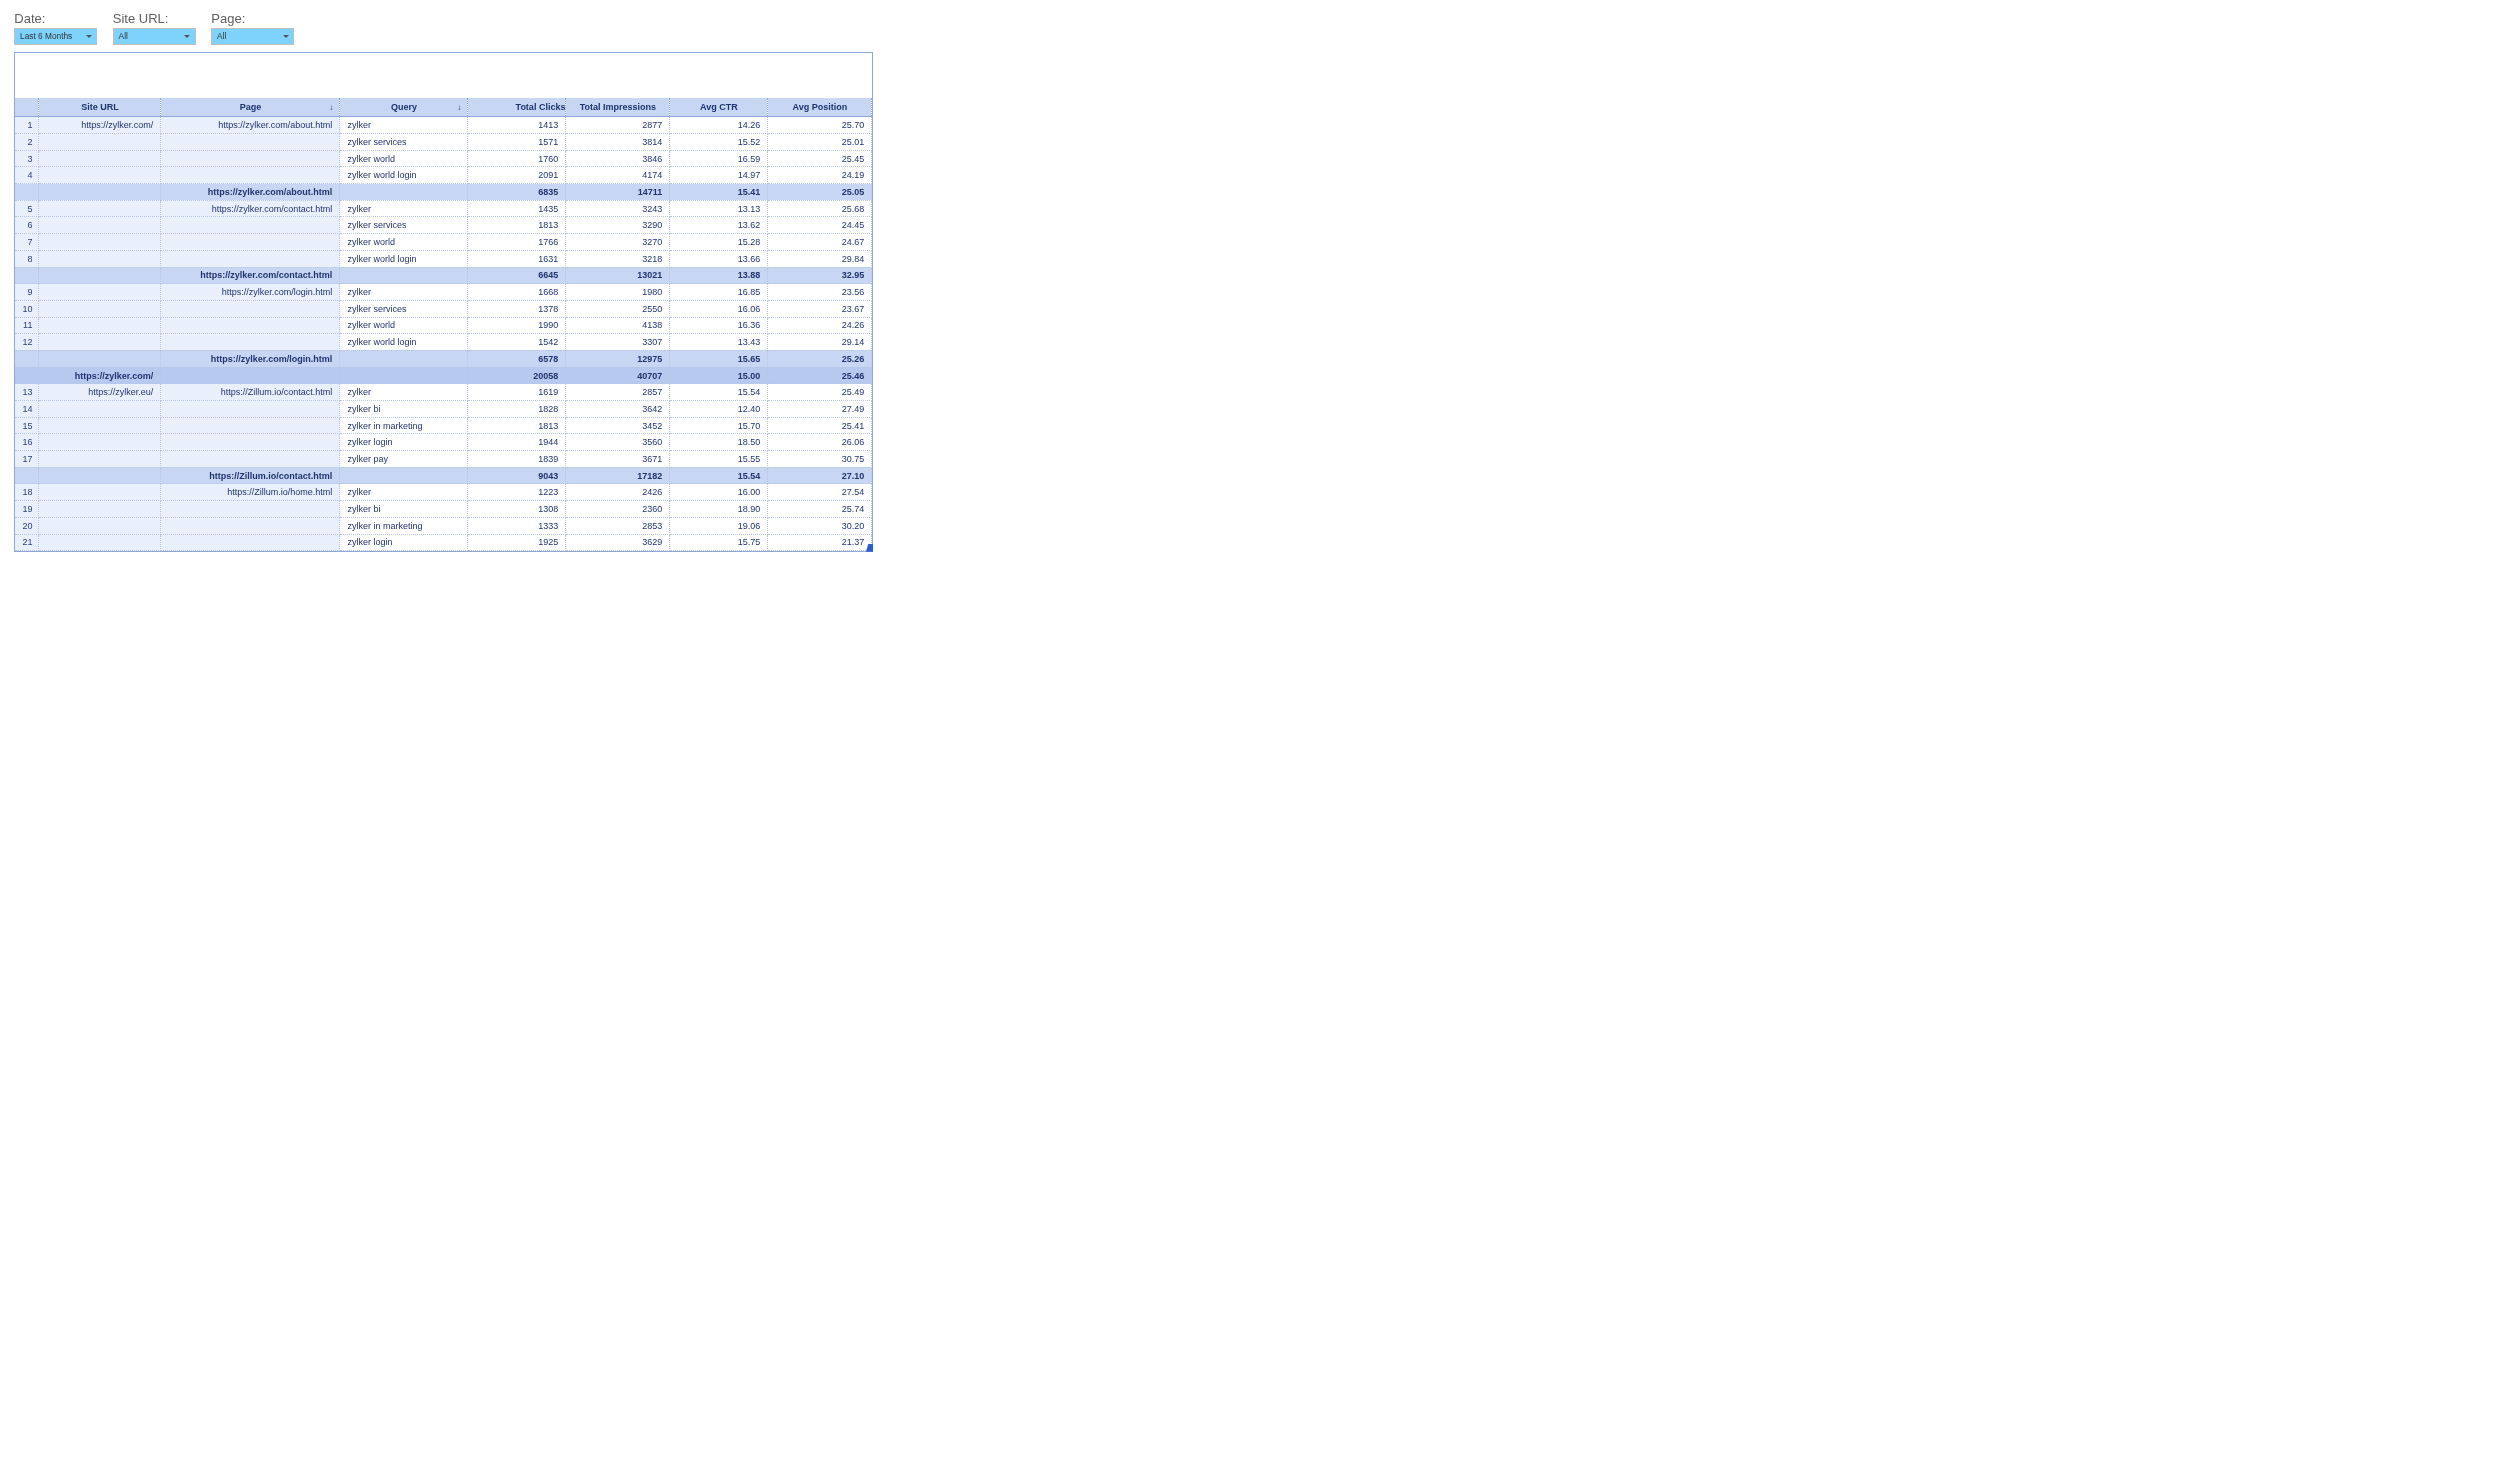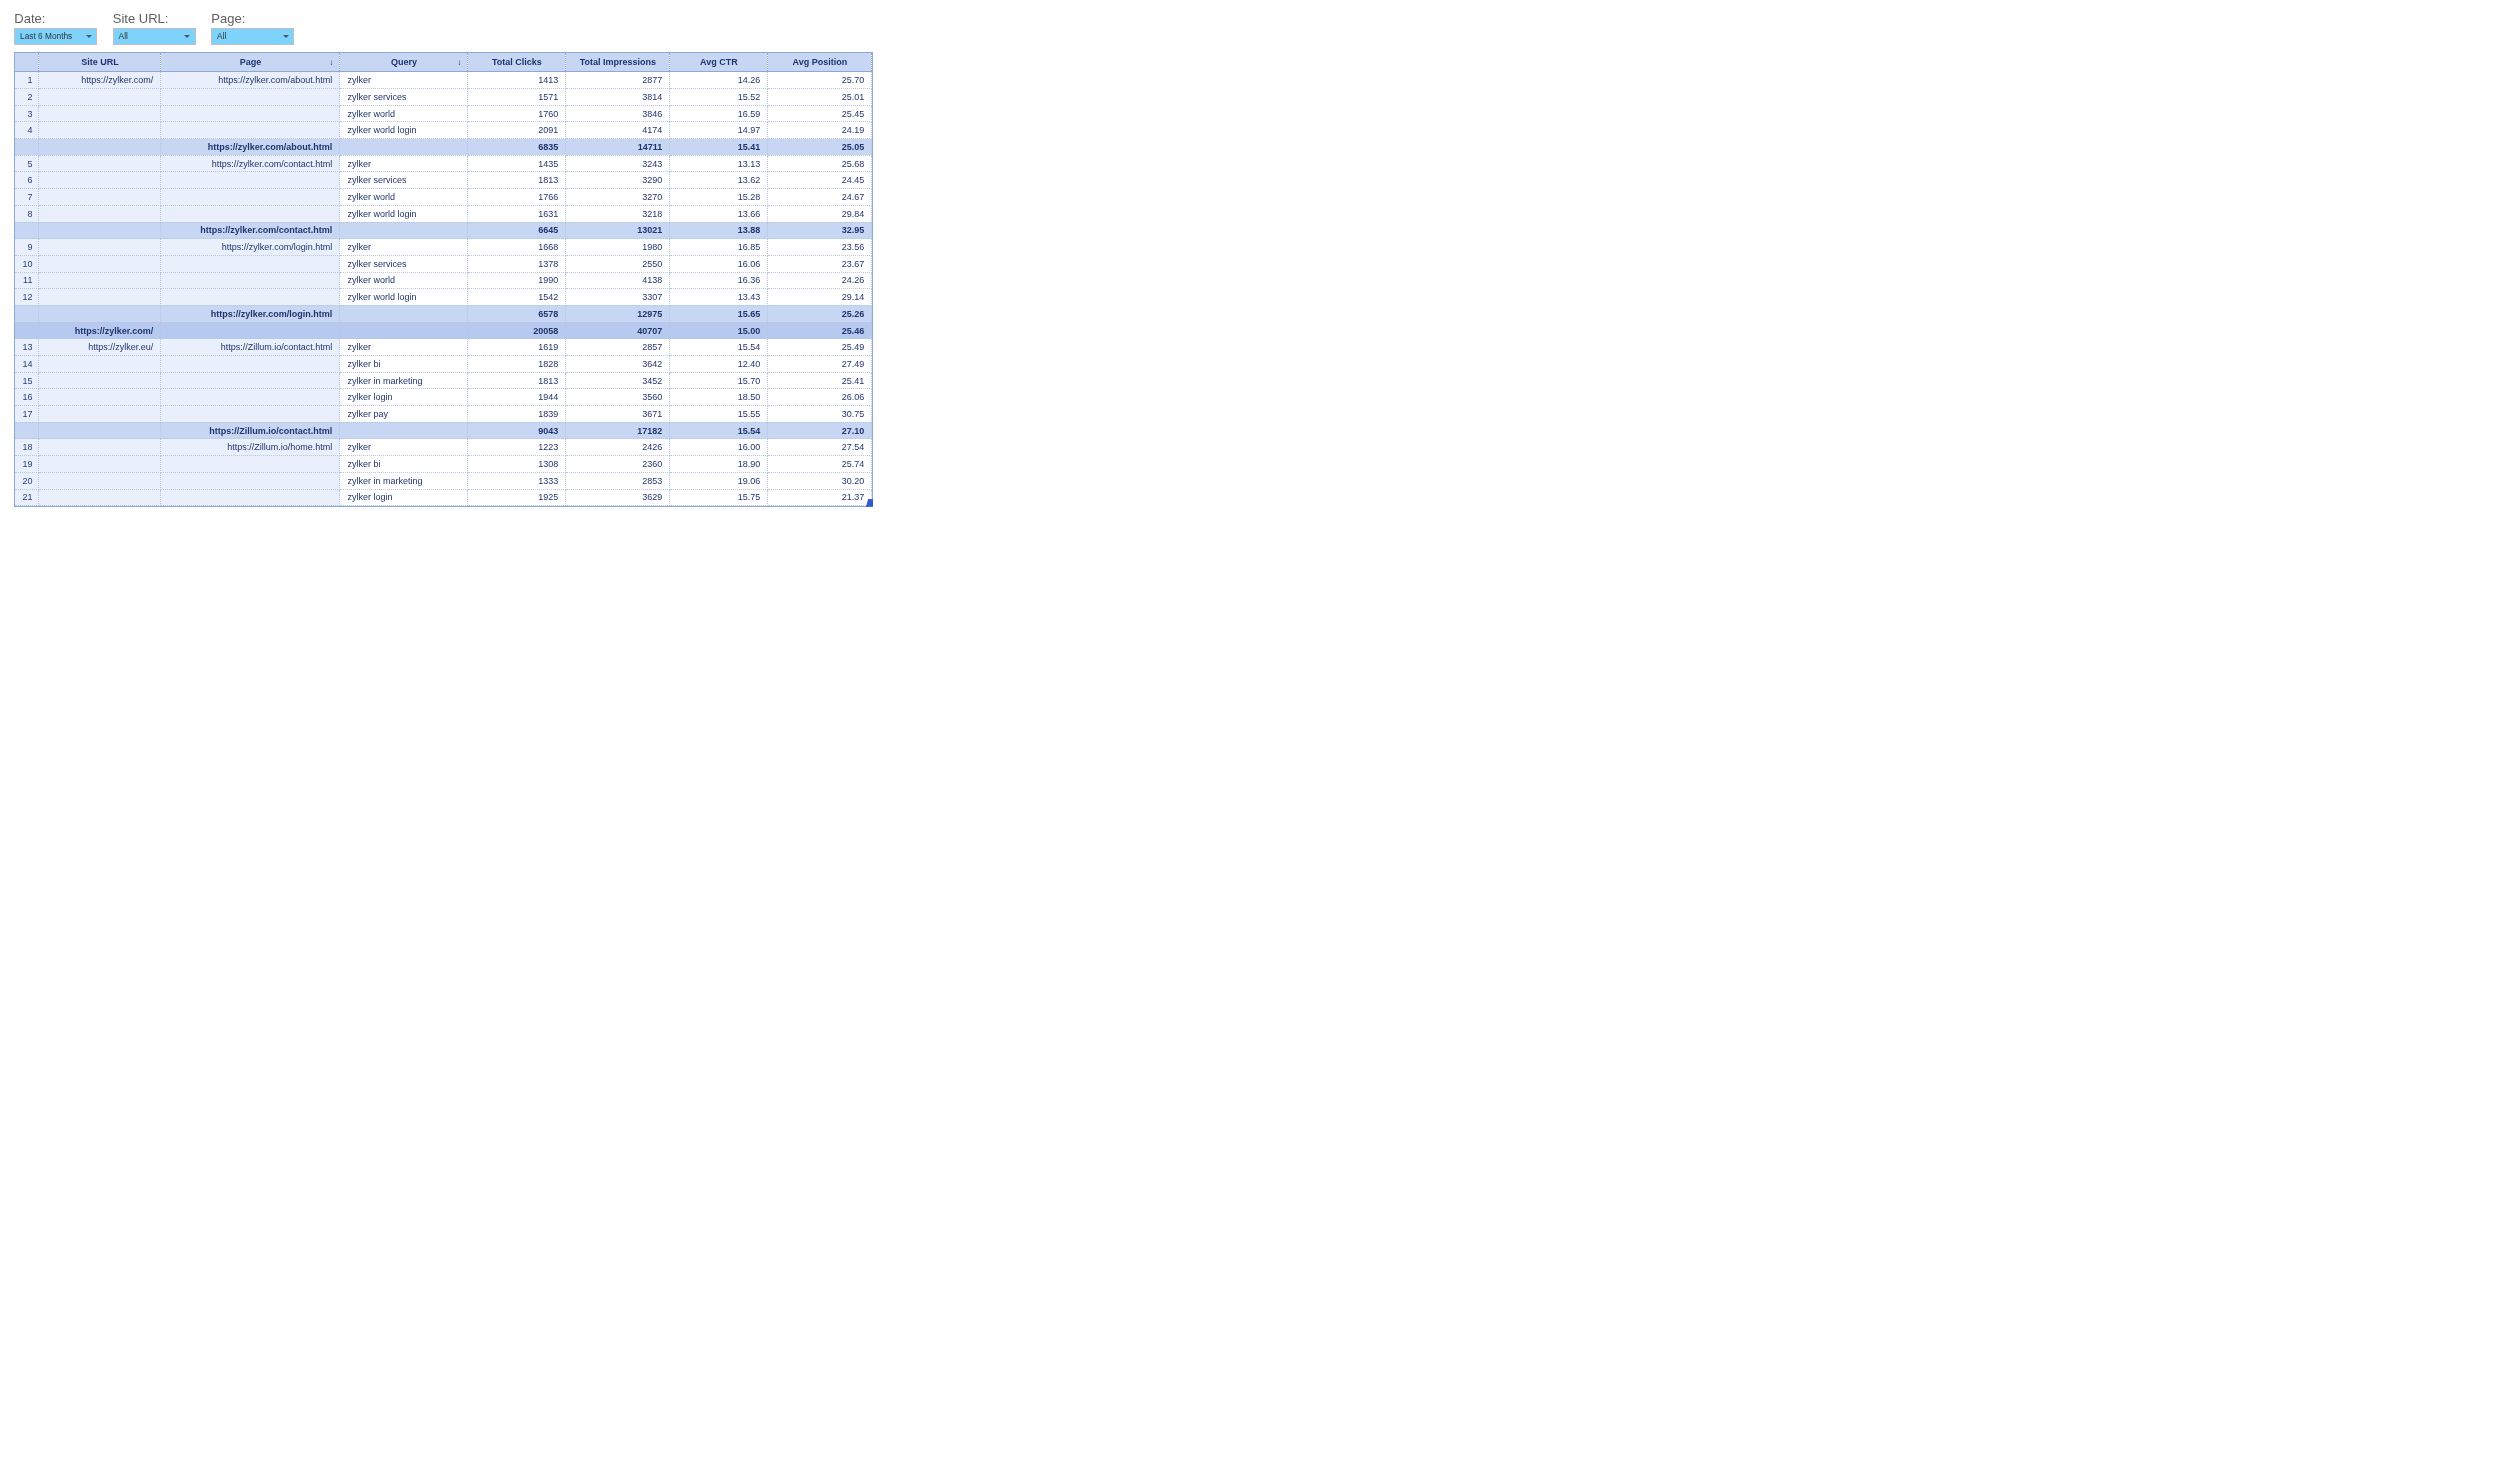--- a/index.html
+++ b/index.html
@@ -35,7 +35,7 @@
     border: 0.6px solid #8fa7d6;
     display: inline-block;
   }
-  table { border-collapse: collapse; }
+  table { border-collapse: collapse; margin-top: 45px; }
   td, th { vertical-align: middle; }
 
   

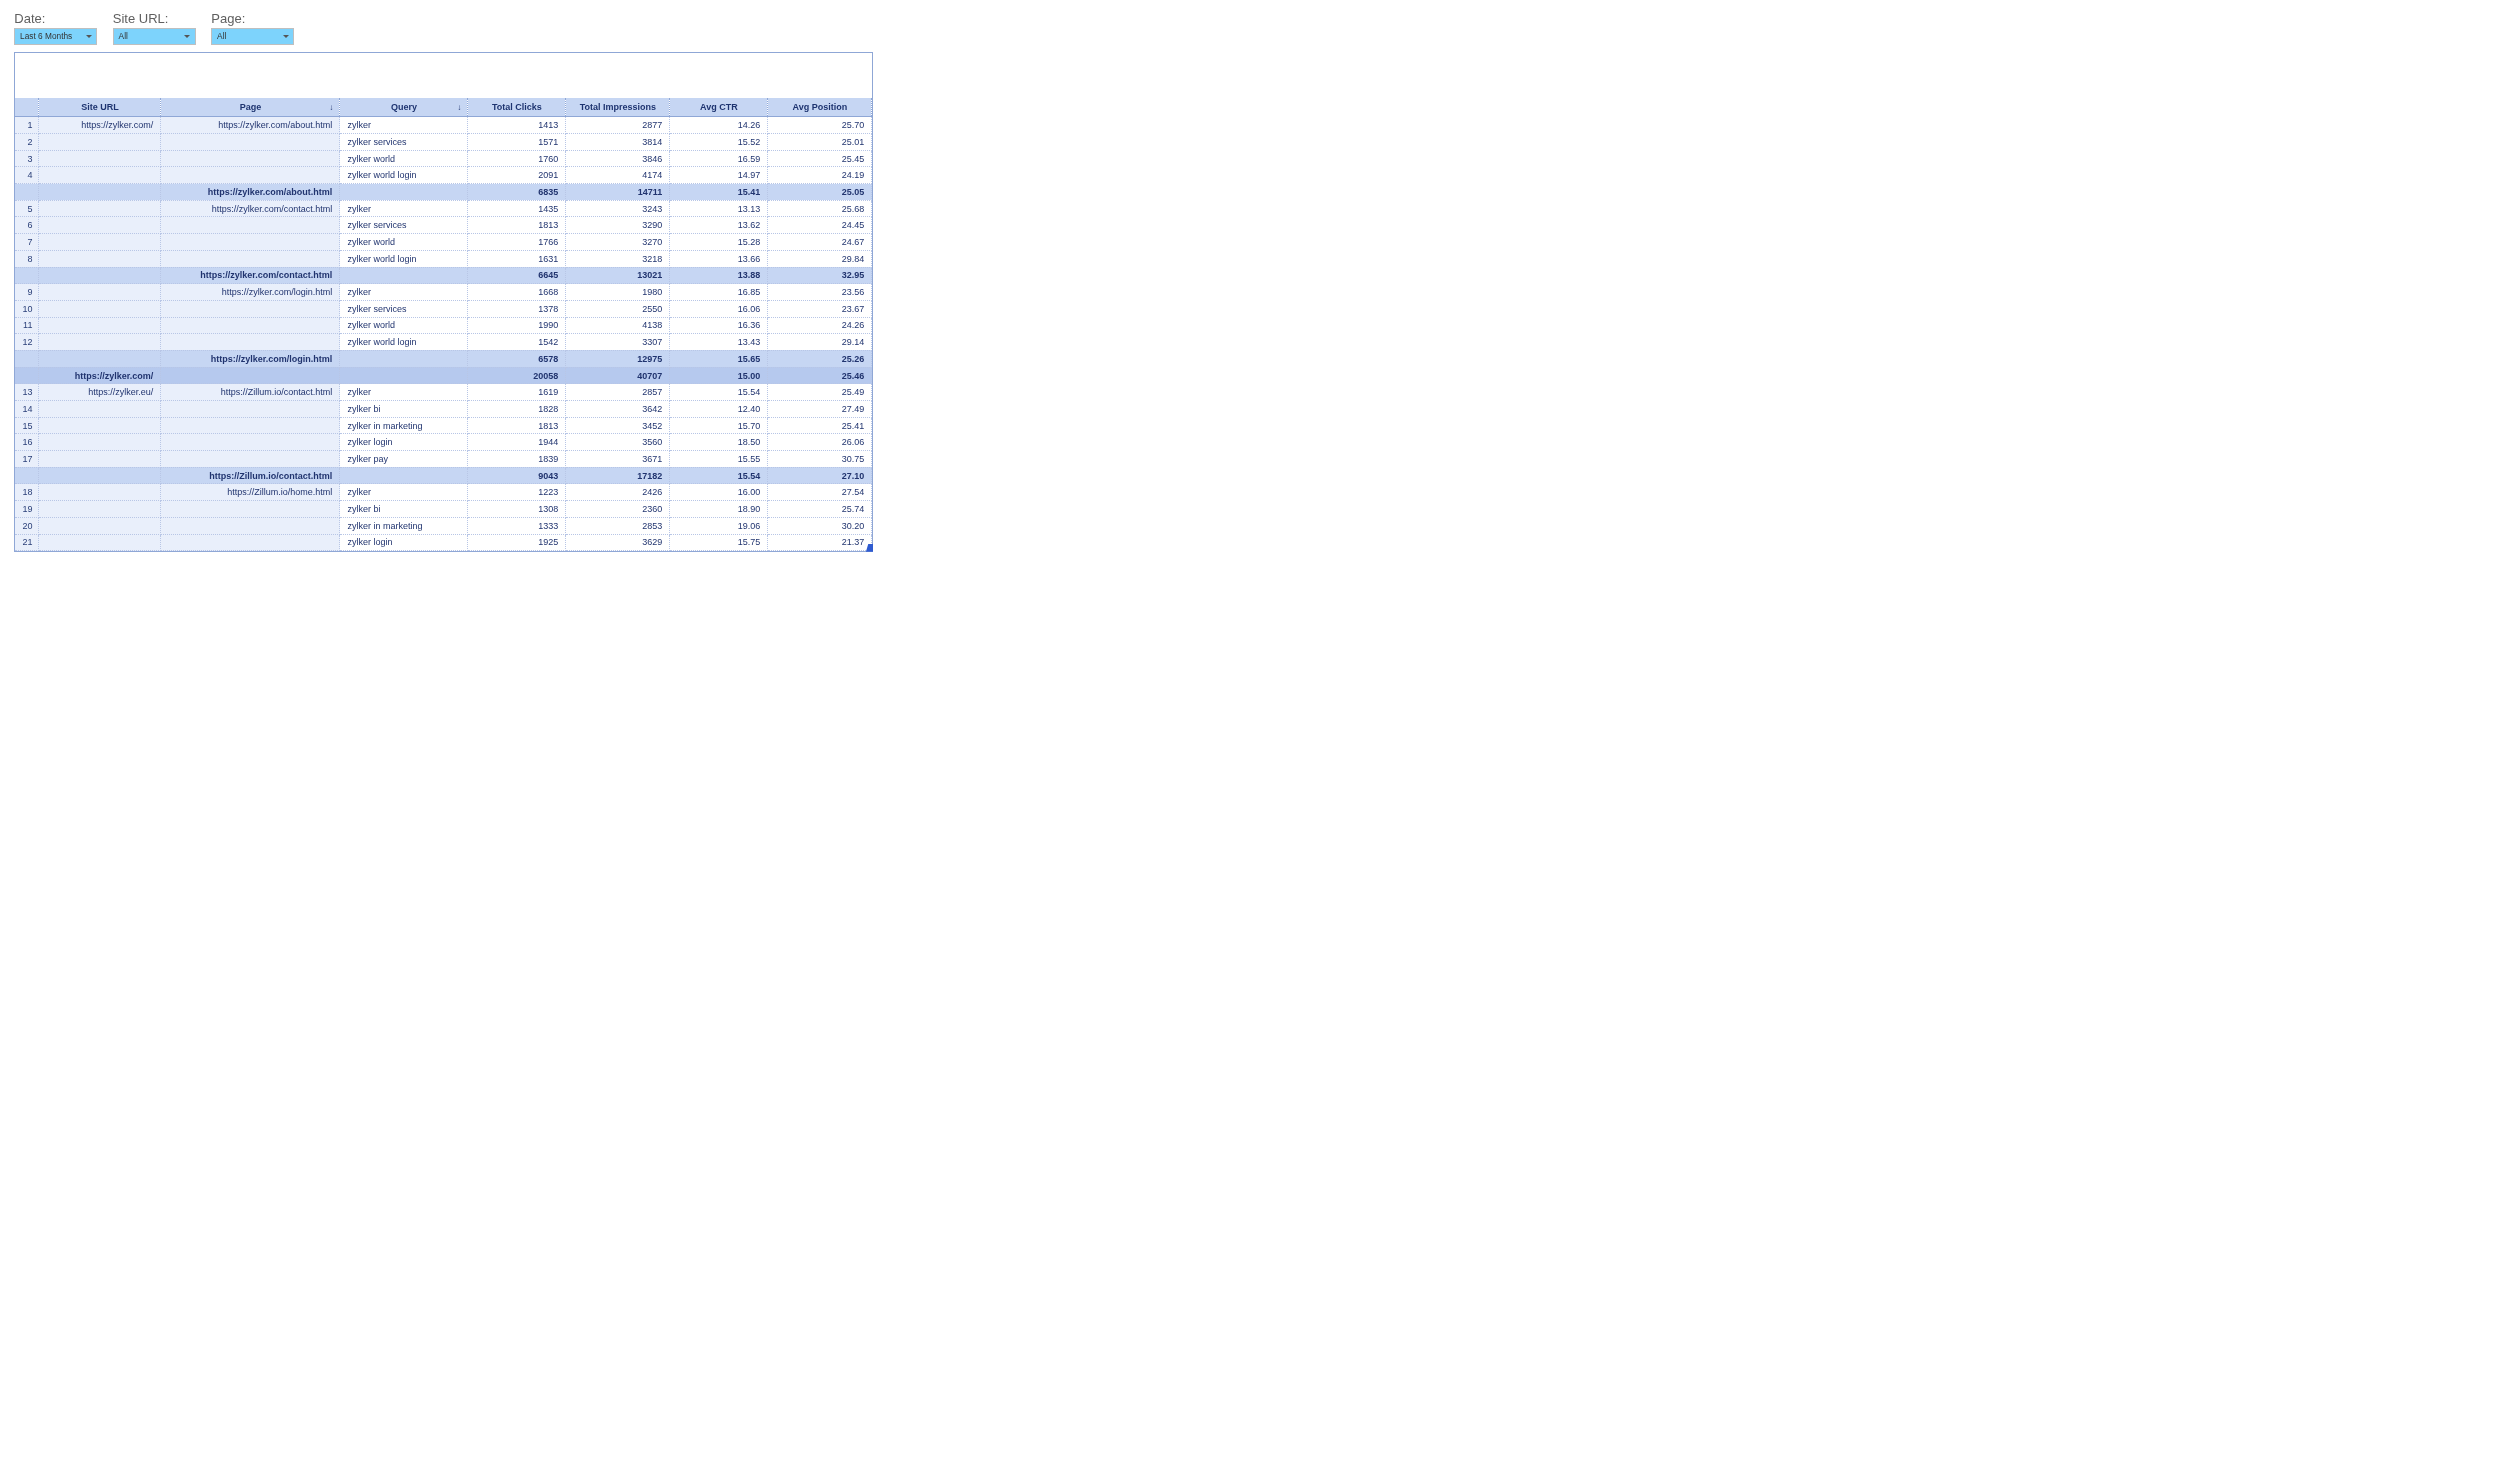--- a/index.html
+++ b/index.html
@@ -43,7 +43,7 @@
   .c-site   { width: 122px; }
   .c-page   { width: 179px; }
   .c-query  { width: 128px; }
-  .c-clicks { width: 98px; }
+  .c-clicks { width: 98px; text-align: right; }
   .c-impr   { width: 104px; }
   .c-ctr    { width: 98px; }
   .c-pos    { width: 104px; }

